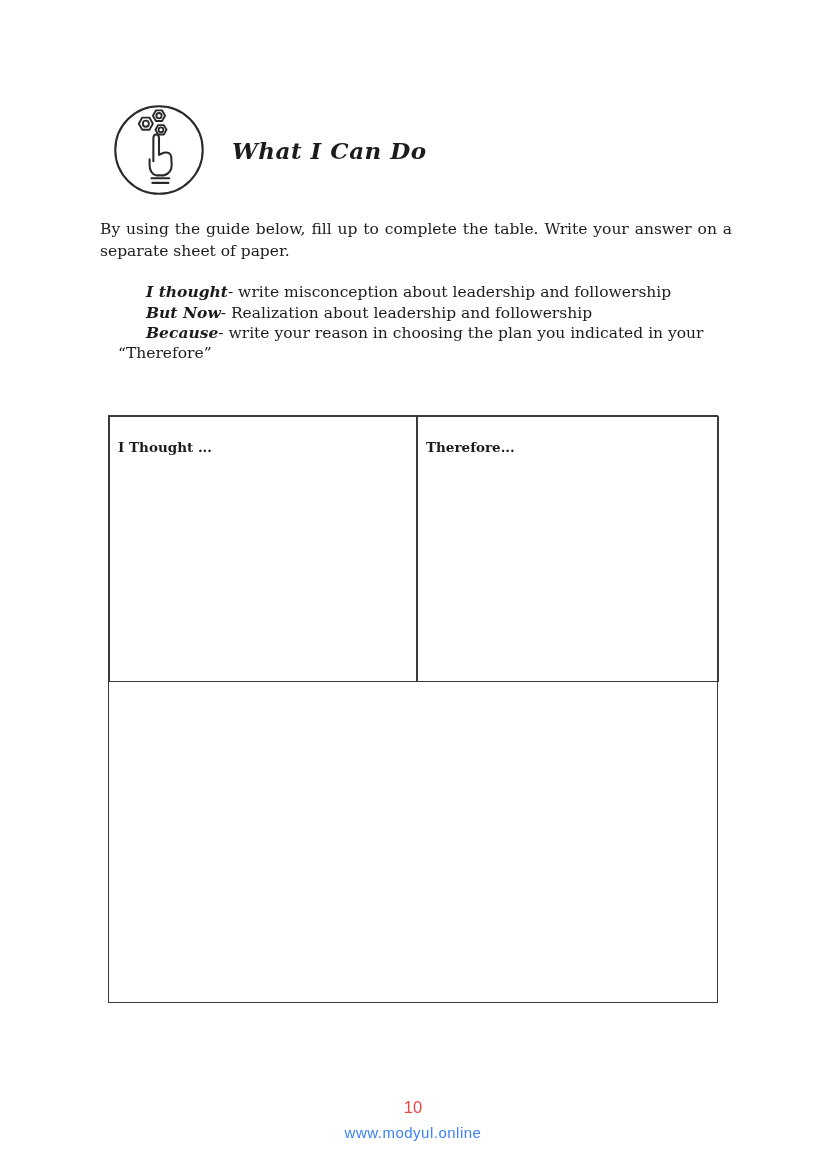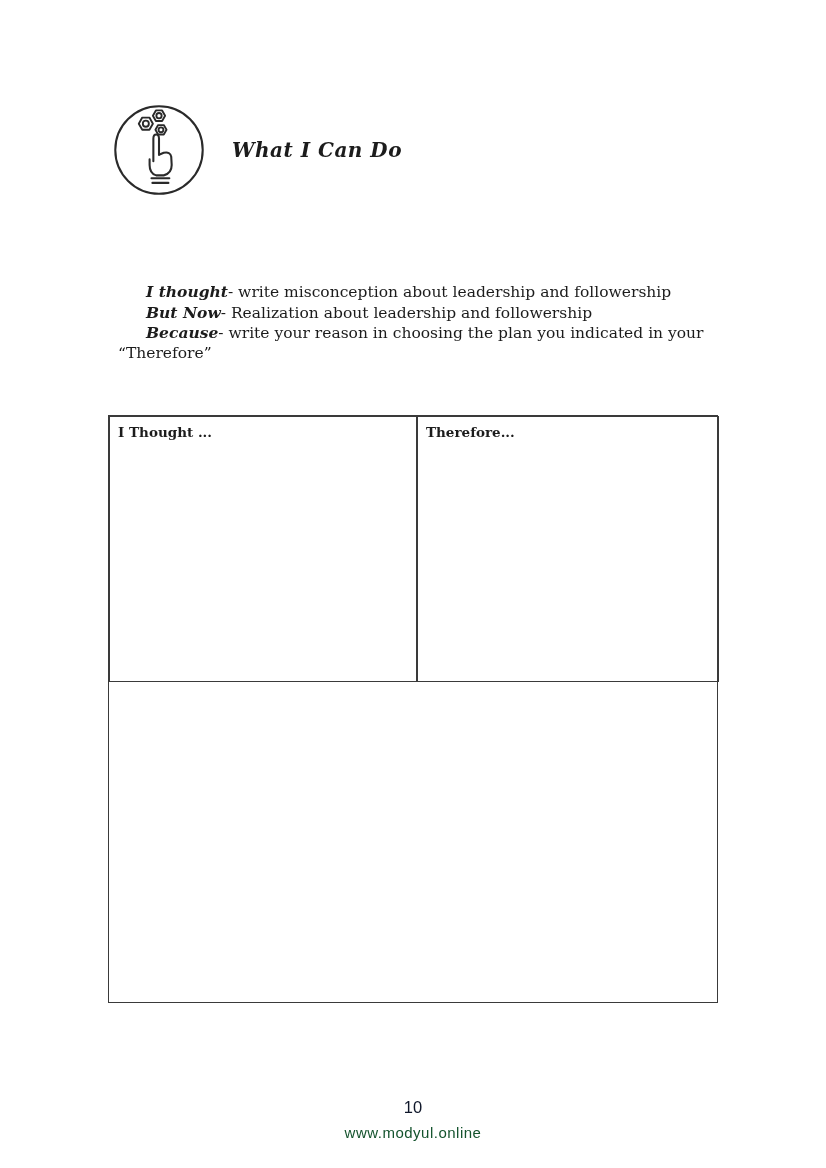--- a/index.html
+++ b/index.html
@@ -35,7 +35,7 @@
   }
   .section-title {
     margin: 0 0 0 26px;
-    font-size: 20px;
+    font-size: 23px;
     font-weight: bold;
     font-style: italic;
     letter-spacing: 0.5px;

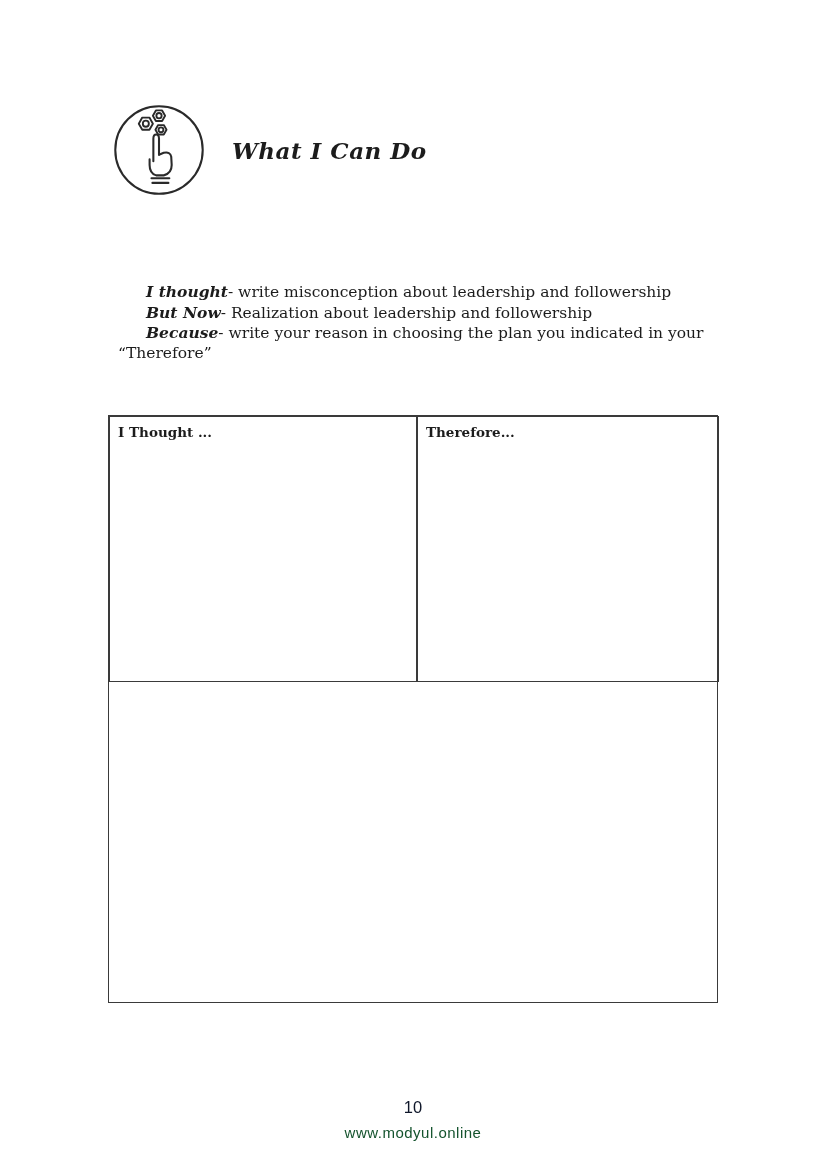--- a/index.html
+++ b/index.html
@@ -140,6 +140,7 @@
     <h1 class="section-title">What I Can Do</h1>
   </div>
 
+  <p class="instructions">By using the guide below, fill up to complete the table. Write your answer on a separate sheet of paper.</p>
 
   <div class="guide-list">
     <p class="guide-item"><span class="guide-term">I thought</span><span>- write misconception about leadership and followership</span></p>

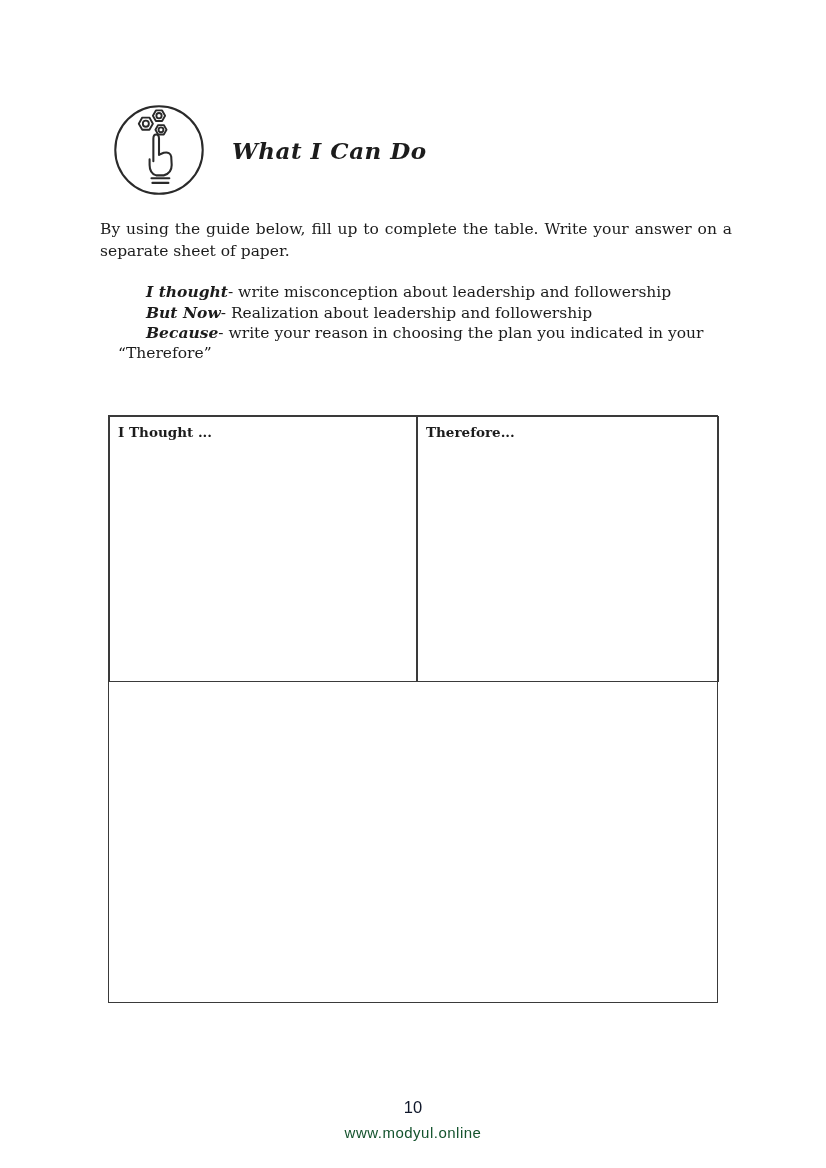--- a/index.html
+++ b/index.html
@@ -81,7 +81,7 @@
   .answer-cell {
     border: 0.75px solid #3a3a3a;
     box-sizing: border-box;
-    padding: 5px 8px;
+    padding: 20px 8px;
   }
   .cell-label {
     font-size: 13.5px;

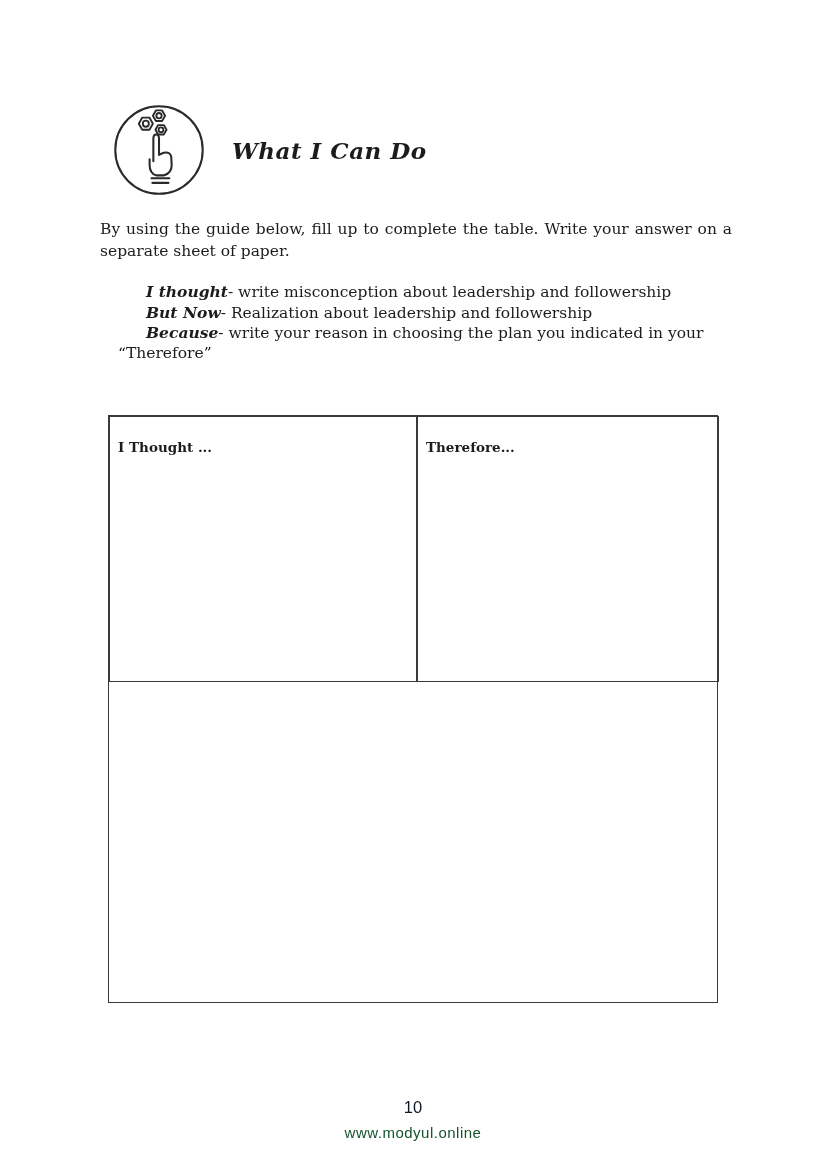--- a/index.html
+++ b/index.html
@@ -96,7 +96,7 @@
     text-align: center;
     font-family: "Liberation Sans", sans-serif;
     font-size: 16.5px;
-    color: #0f172a;
+    color: #ef4444;
   }
   .watermark {
     position: absolute;

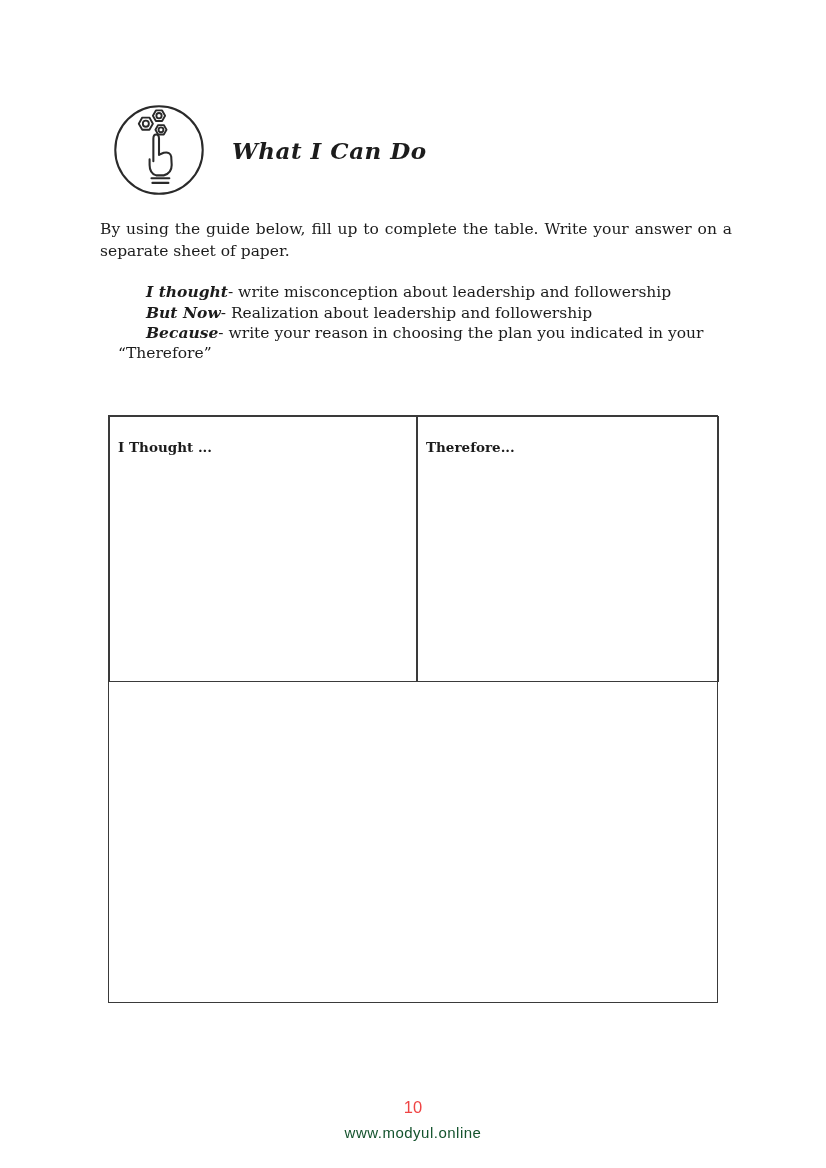--- a/index.html
+++ b/index.html
@@ -106,7 +106,7 @@
     text-align: center;
     font-family: "Liberation Sans", sans-serif;
     font-size: 15px;
-    color: #14532d;
+    color: #3b82f6;
     letter-spacing: 0.5px;
   }
 </style>

